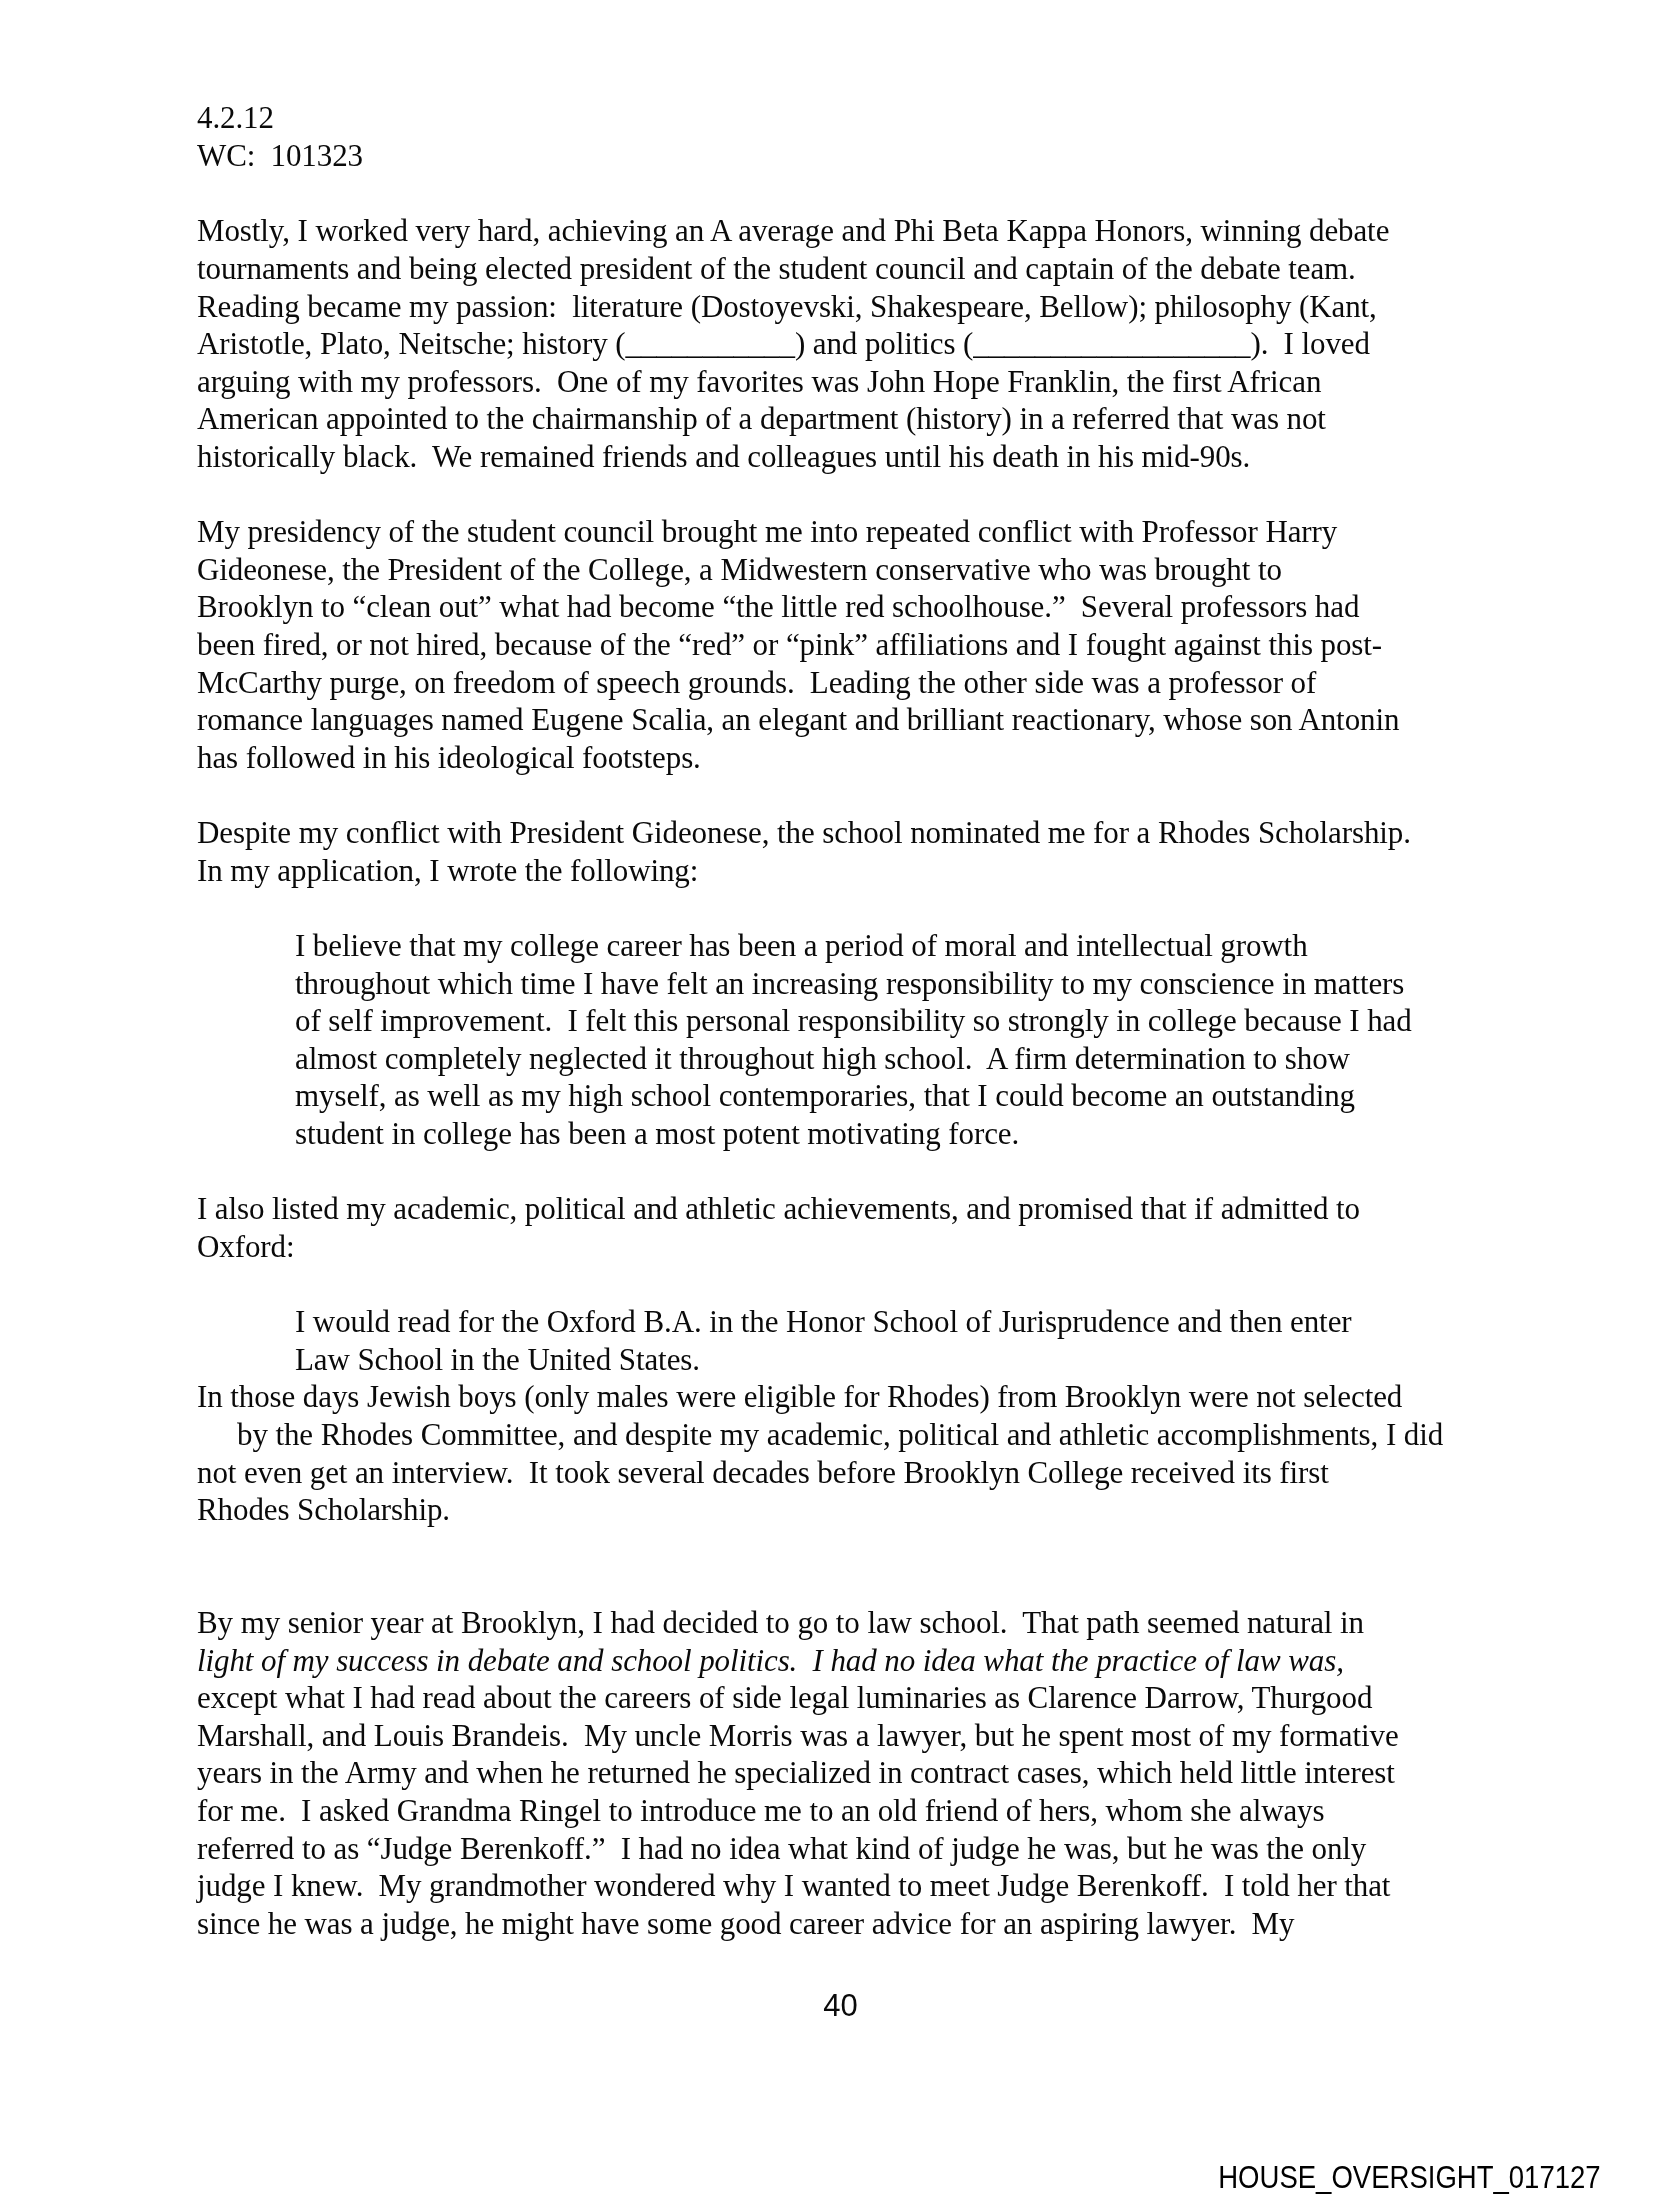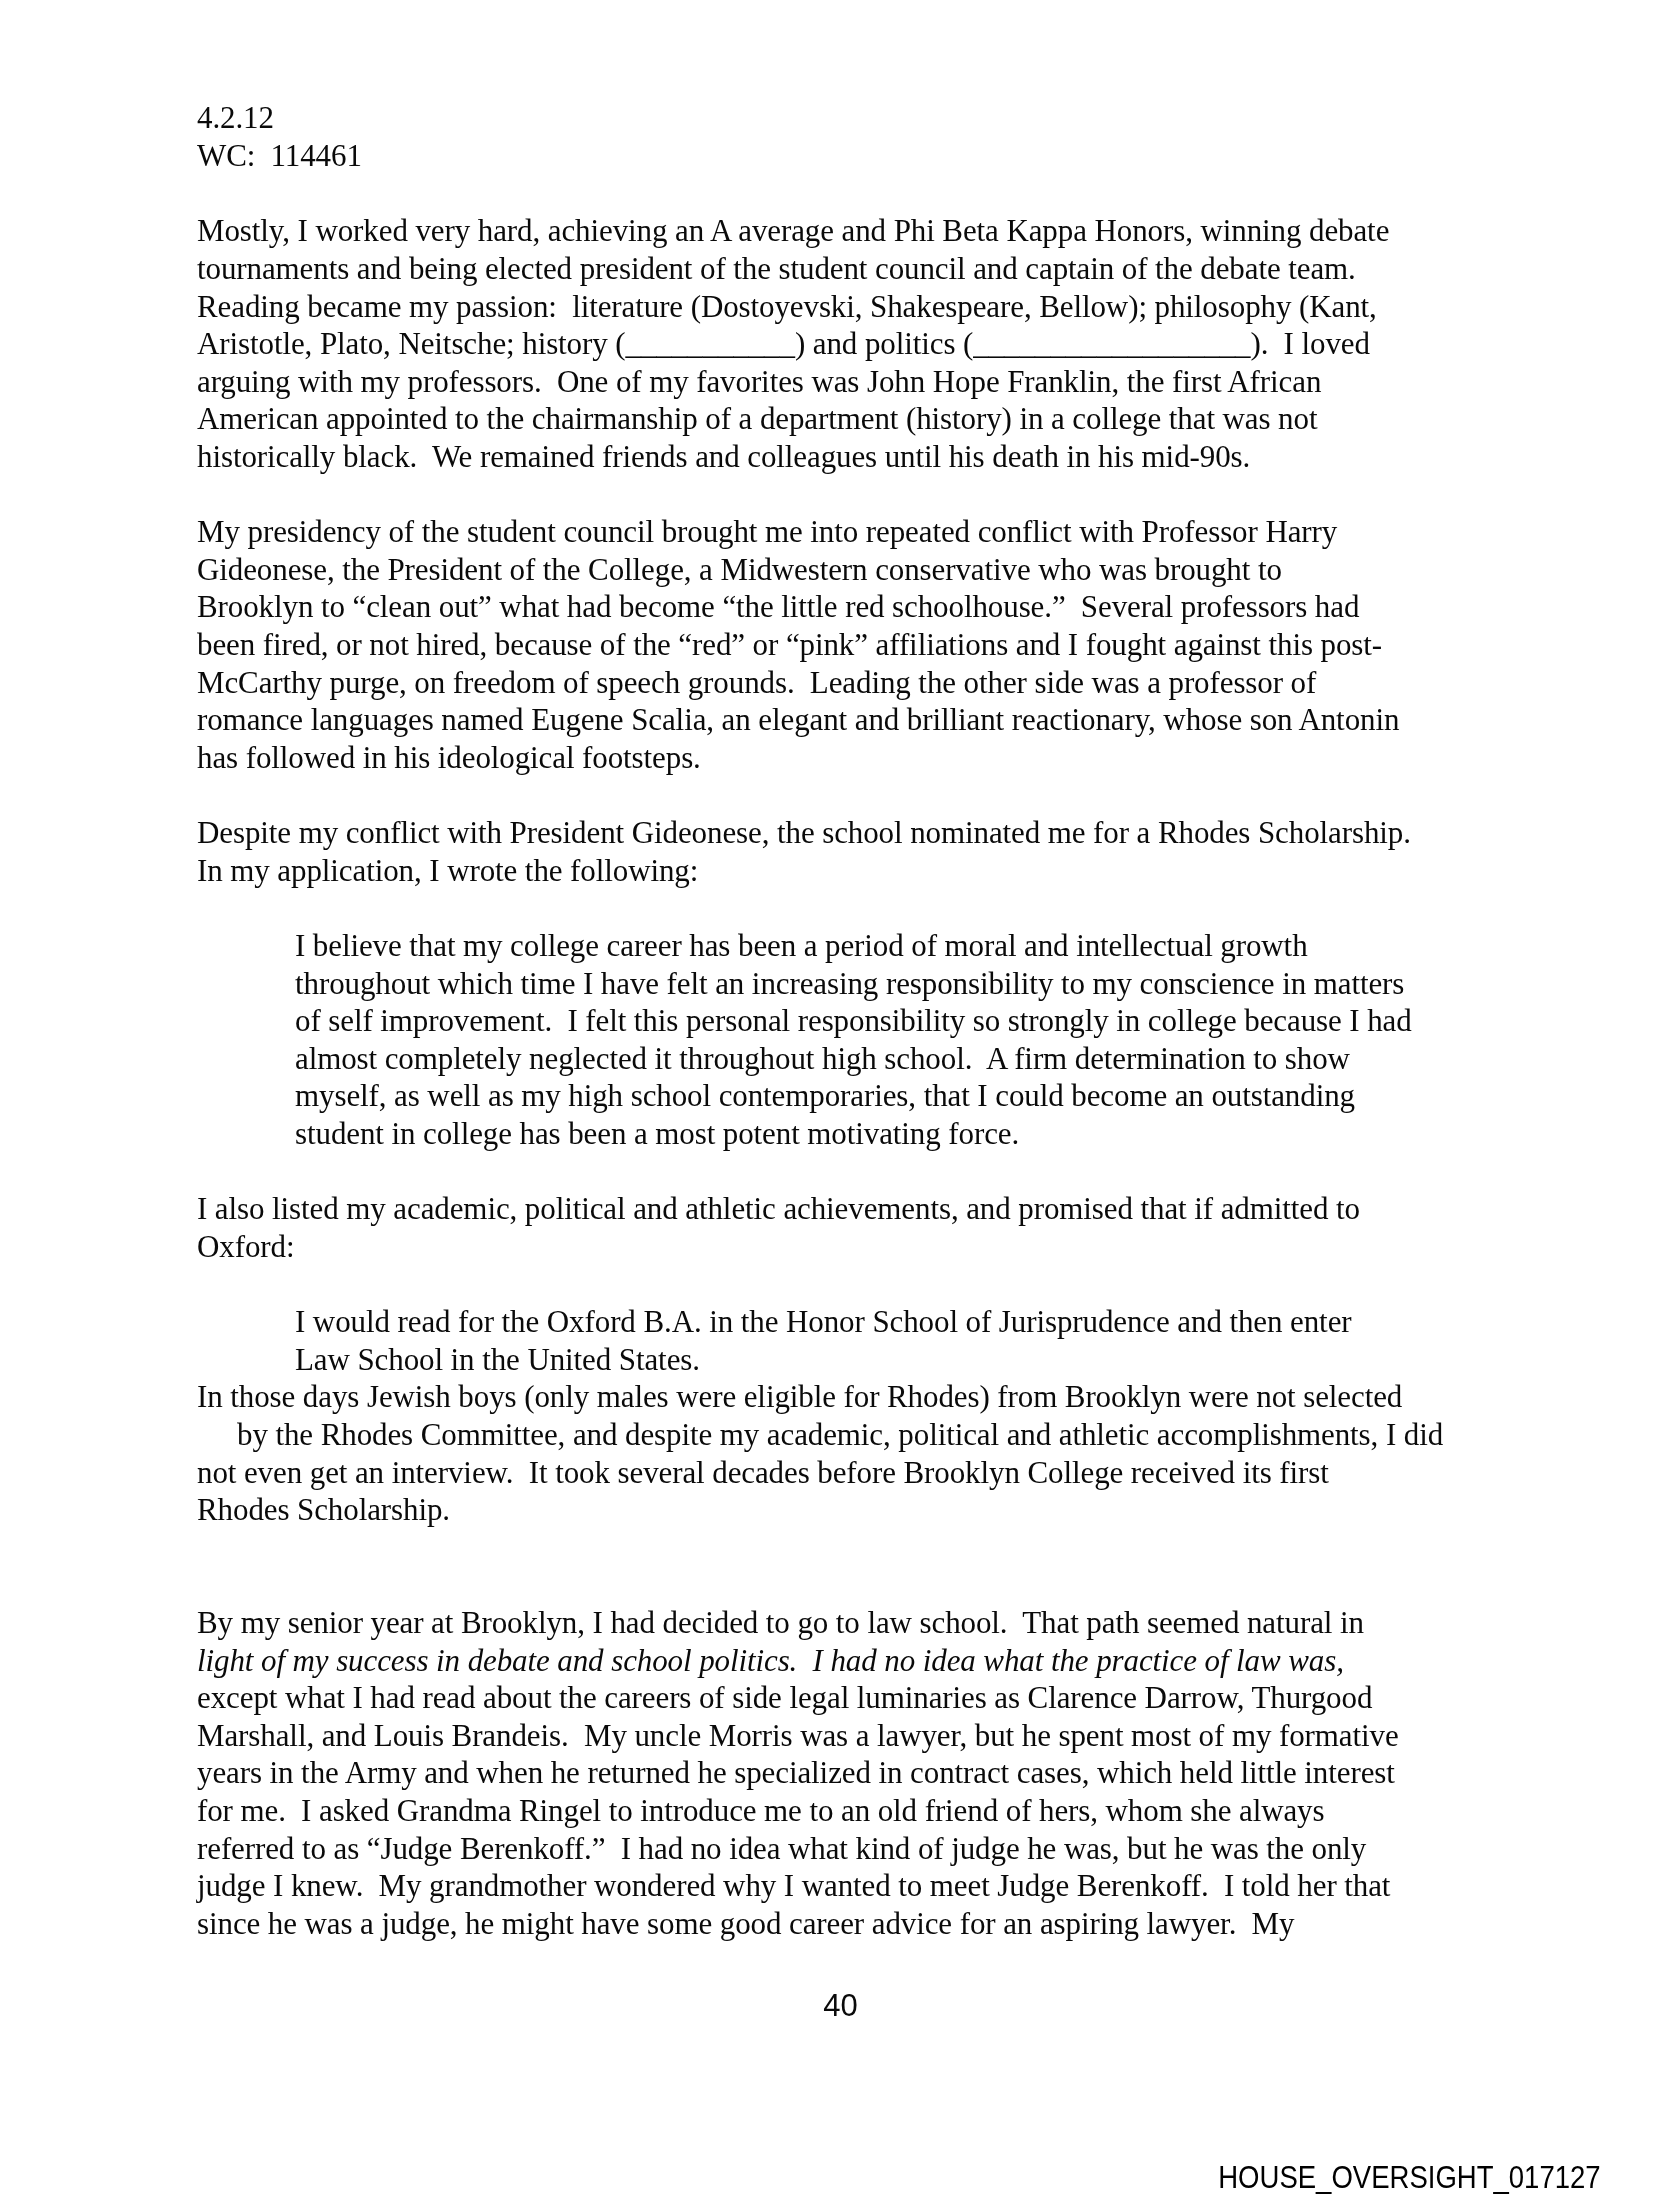--- a/index.html
+++ b/index.html
@@ -54,7 +54,7 @@
 <div id="page">
 
   <div class="ln" style="top: 99px;">4.2.12</div>
-  <div class="ln" style="top: 137px;">WC:  114461</div>
+  <div class="ln" style="top: 137px;">WC:  101323</div>
 
   <div>
     <div class="ln" style="top: 212px;">Mostly, I worked very hard, achieving an A average and Phi Beta Kappa Honors, winning debate</div>

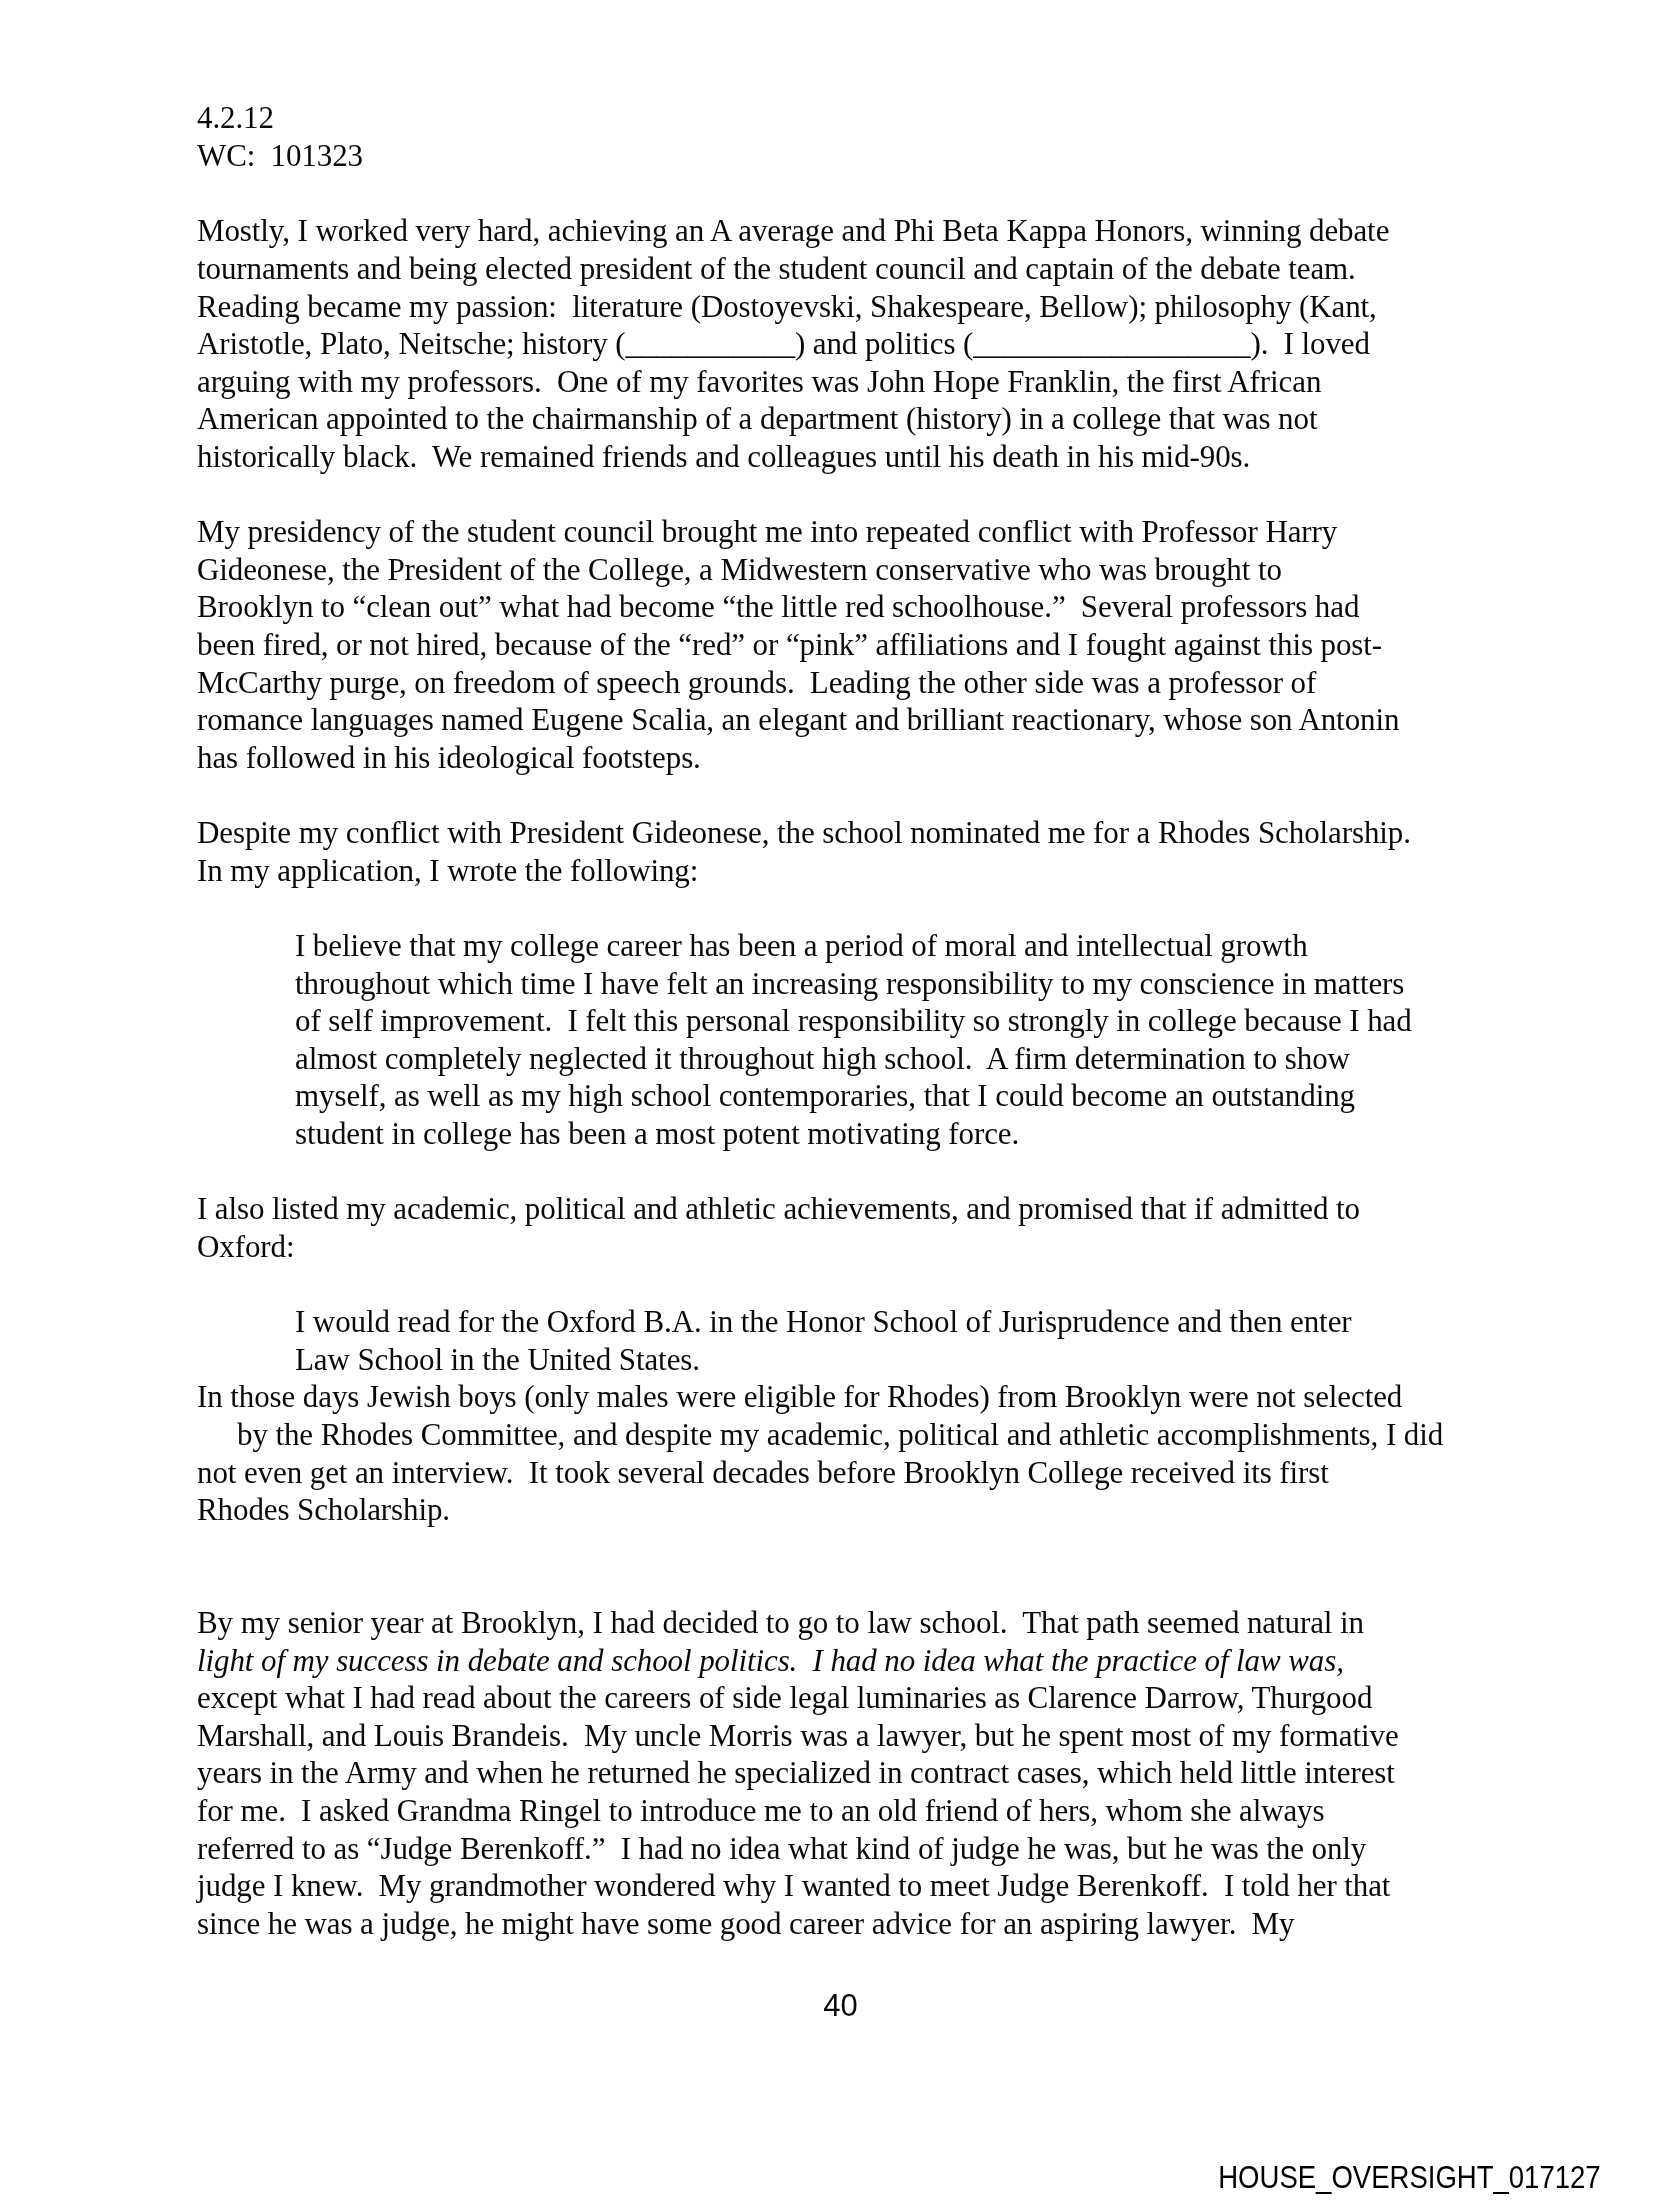--- a/index.html
+++ b/index.html
@@ -62,7 +62,7 @@
     <div class="ln" style="top: 288px;">Reading became my passion:  literature (Dostoyevski, Shakespeare, Bellow); philosophy (Kant,</div>
     <div class="ln" style="top: 325px;">Aristotle, Plato, Neitsche; history (___________) and politics (__________________).  I loved</div>
     <div class="ln" style="top: 363px;">arguing with my professors.  One of my favorites was John Hope Franklin, the first African</div>
-    <div class="ln" style="top: 400px;">American appointed to the chairmanship of a department (history) in a college that was not</div>
+    <div class="ln" style="top: 400px;">American appointed to the chairmanship of a department (history) in a referred that was not</div>
     <div class="ln" style="top: 438px;">historically black.  We remained friends and colleagues until his death in his mid-90s.</div>
   </div>
 

